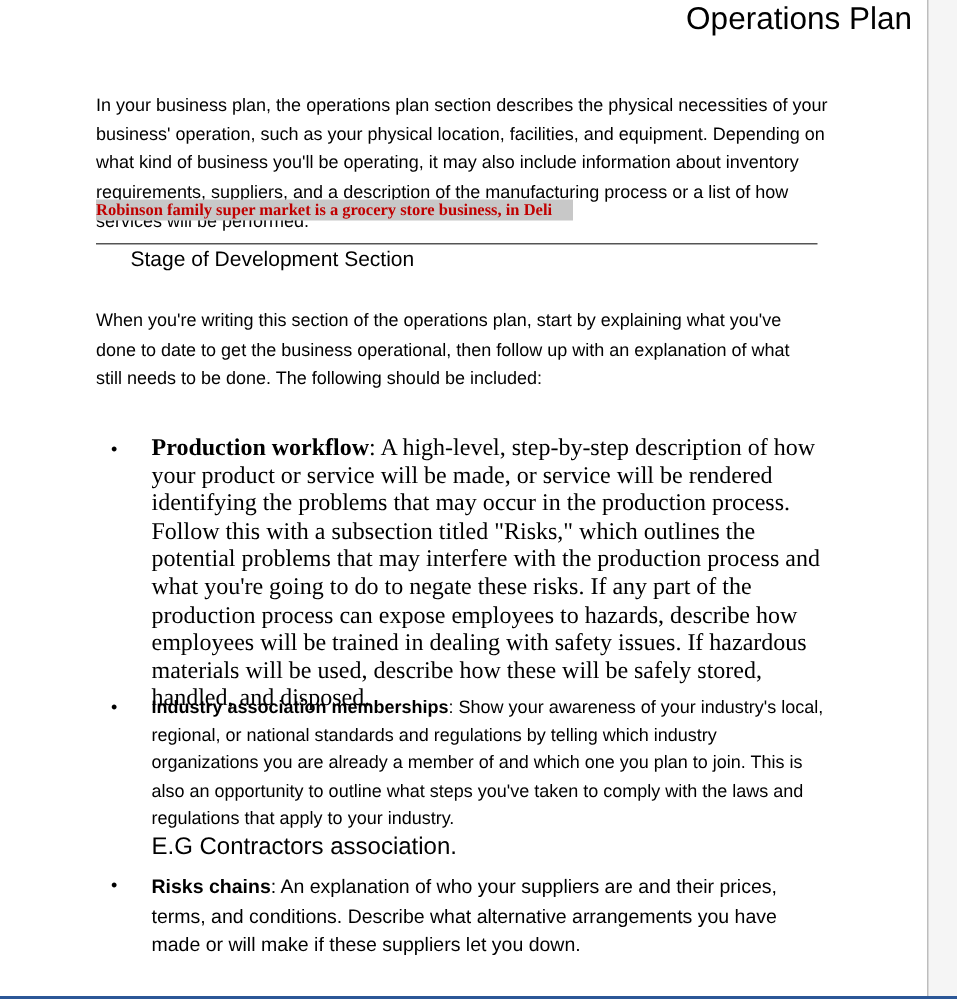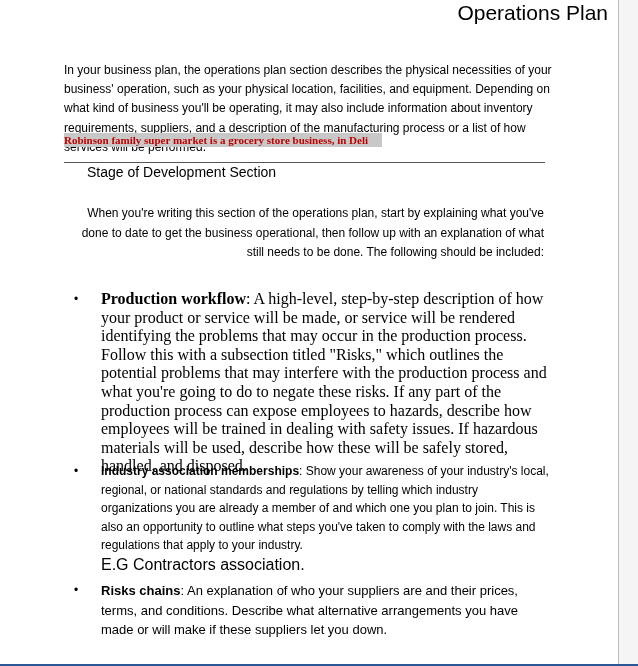--- a/index.html
+++ b/index.html
@@ -44,7 +44,7 @@
   }
   .section-intro {
     position: absolute; left: 64px; top: 204px; width: 480px;
-    font-size: 12px; line-height: 19.5px; text-align: right;
+    font-size: 12px; line-height: 19.5px;
   }
   .bullet-item { position: absolute; left: 64px; width: 490px; }
   .bullet-dot {

